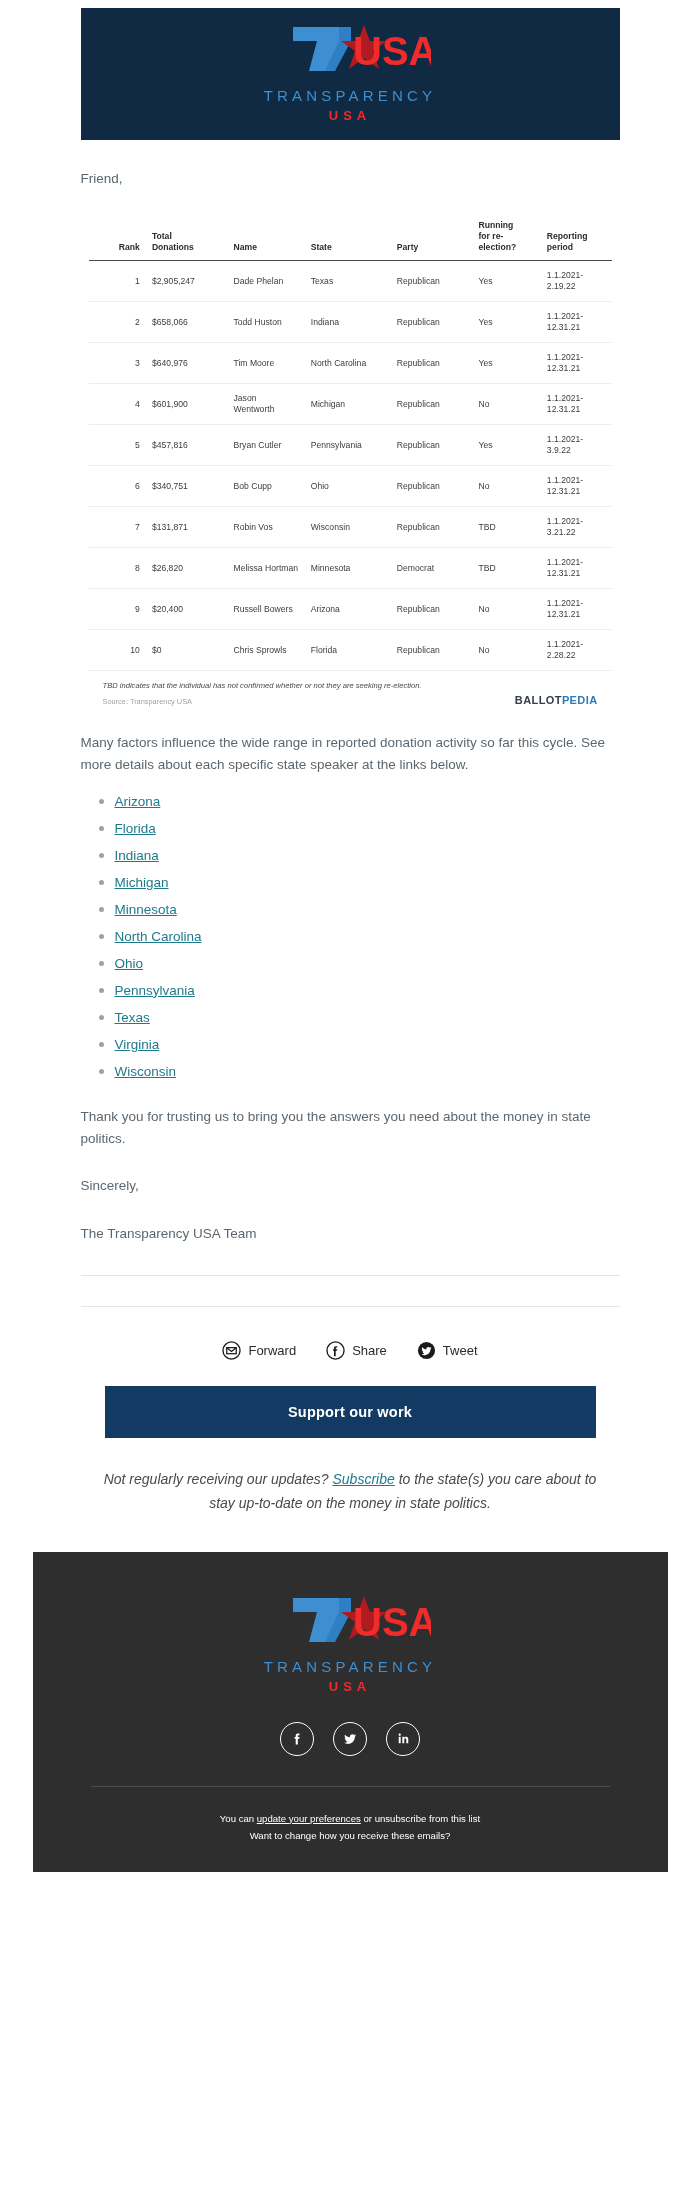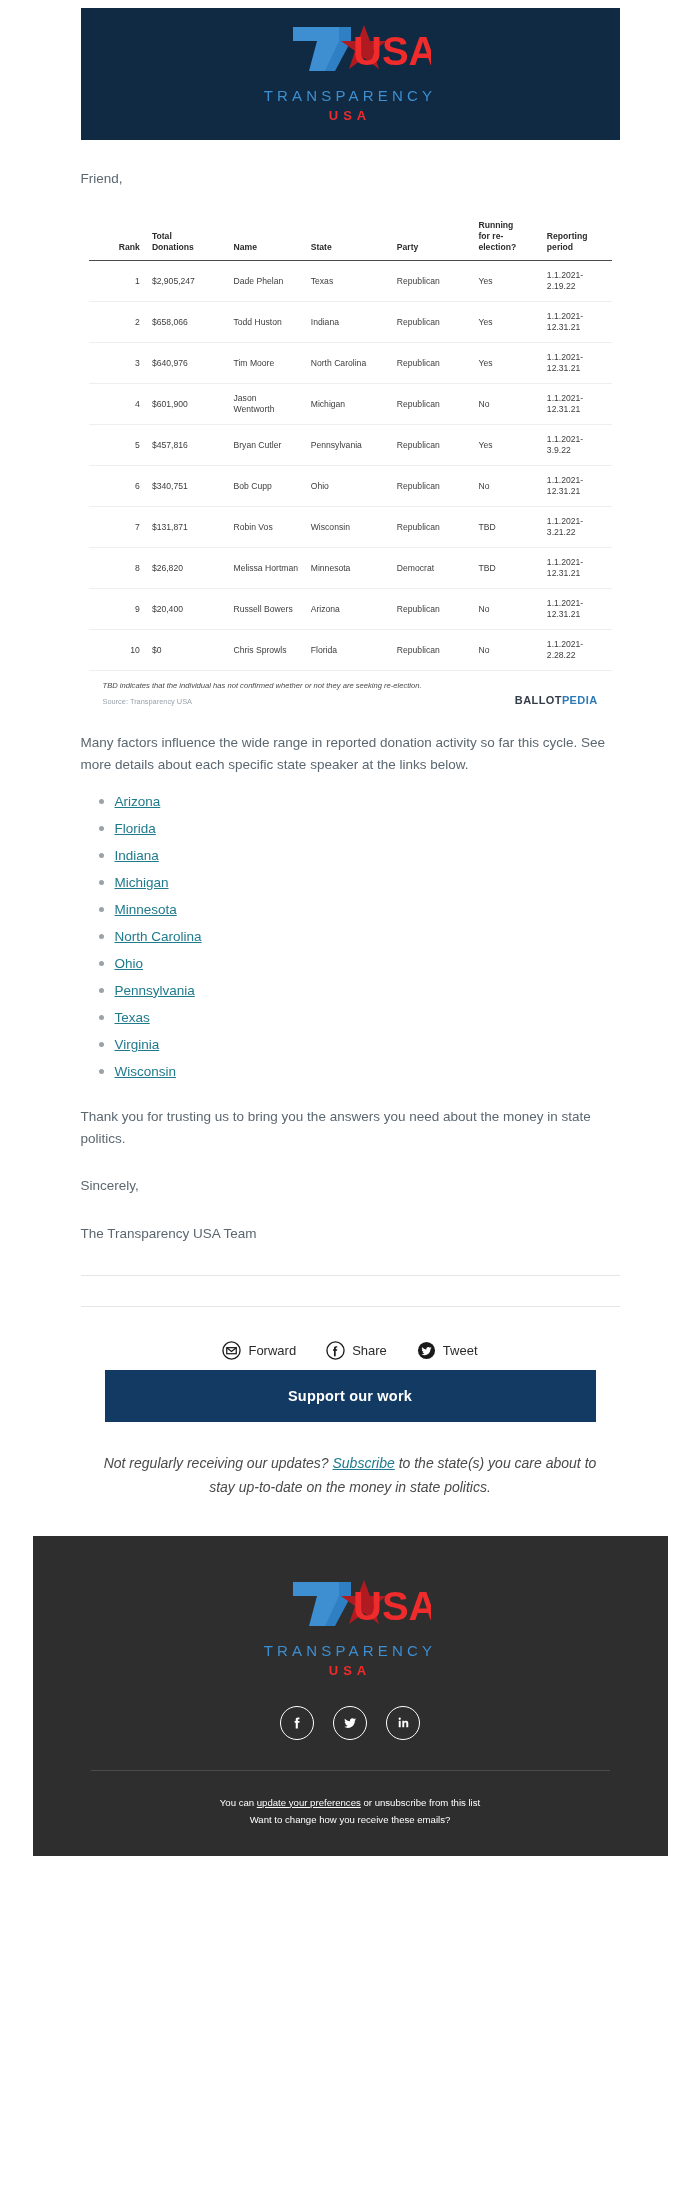--- a/index.html
+++ b/index.html
@@ -123,7 +123,7 @@
   .share-item .lbl { font-size:13px; color:#2b2b2b; }
 
   
-  .cta-wrap { padding:0 72px; margin-top:10px; }
+  .cta-wrap { padding:0 72px; margin-top:26px; }
   .cta {
     display:block; background:#123a63; color:#ffffff;
     text-align:center; font-size:14.5px; font-weight:700;

